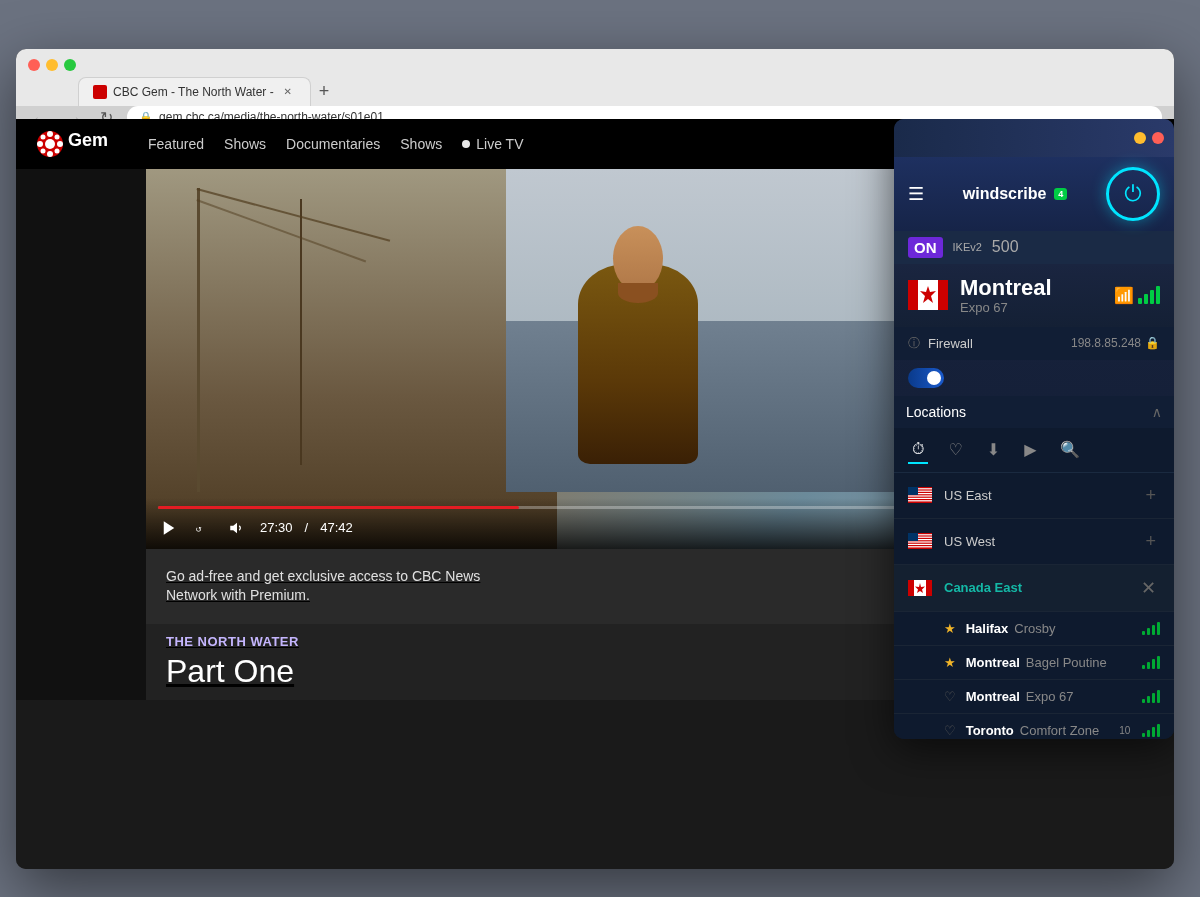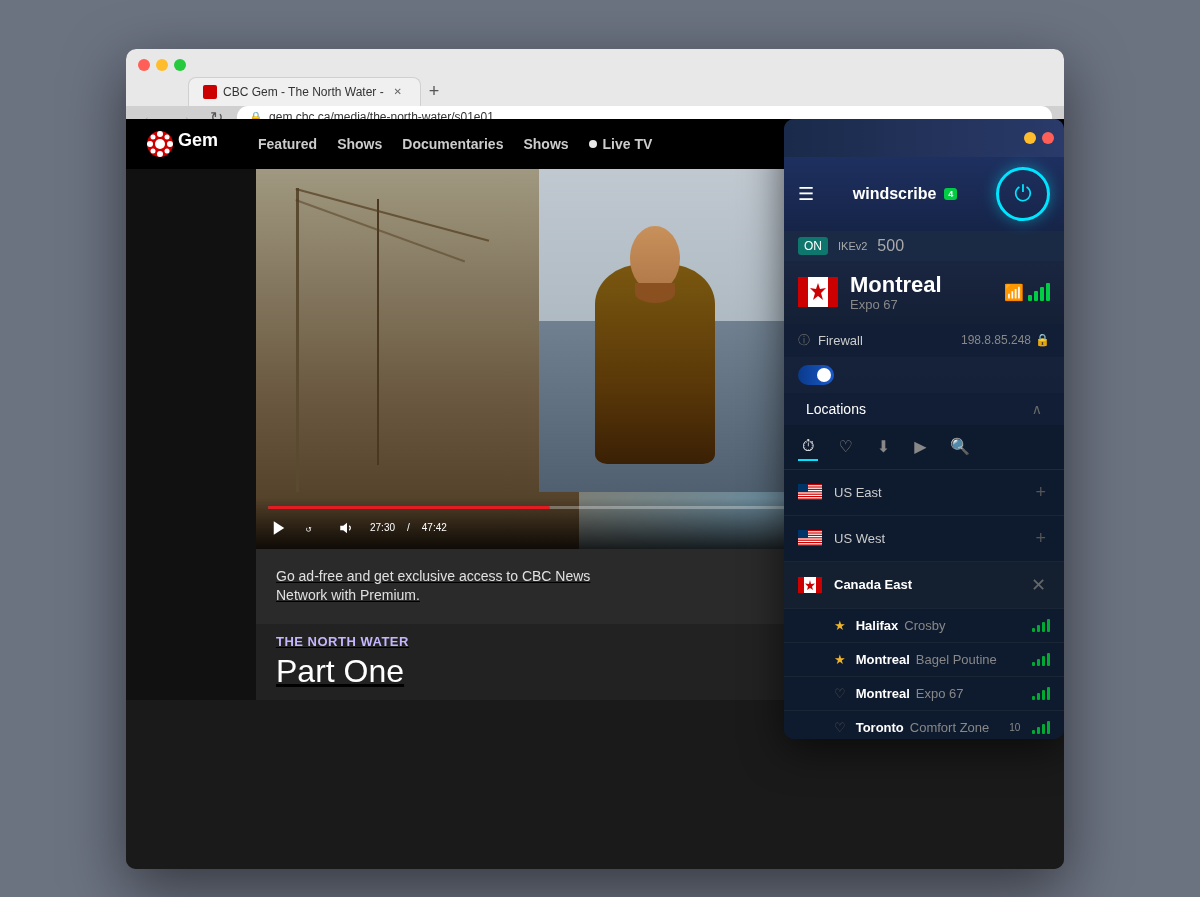--- a/index.html
+++ b/index.html
@@ -16,7 +16,7 @@
 
     
     .browser {
-      width: 938px;
+      width: 1158px;
       height: 820px;
       background: #2d2d2d;
       border-radius: 10px;

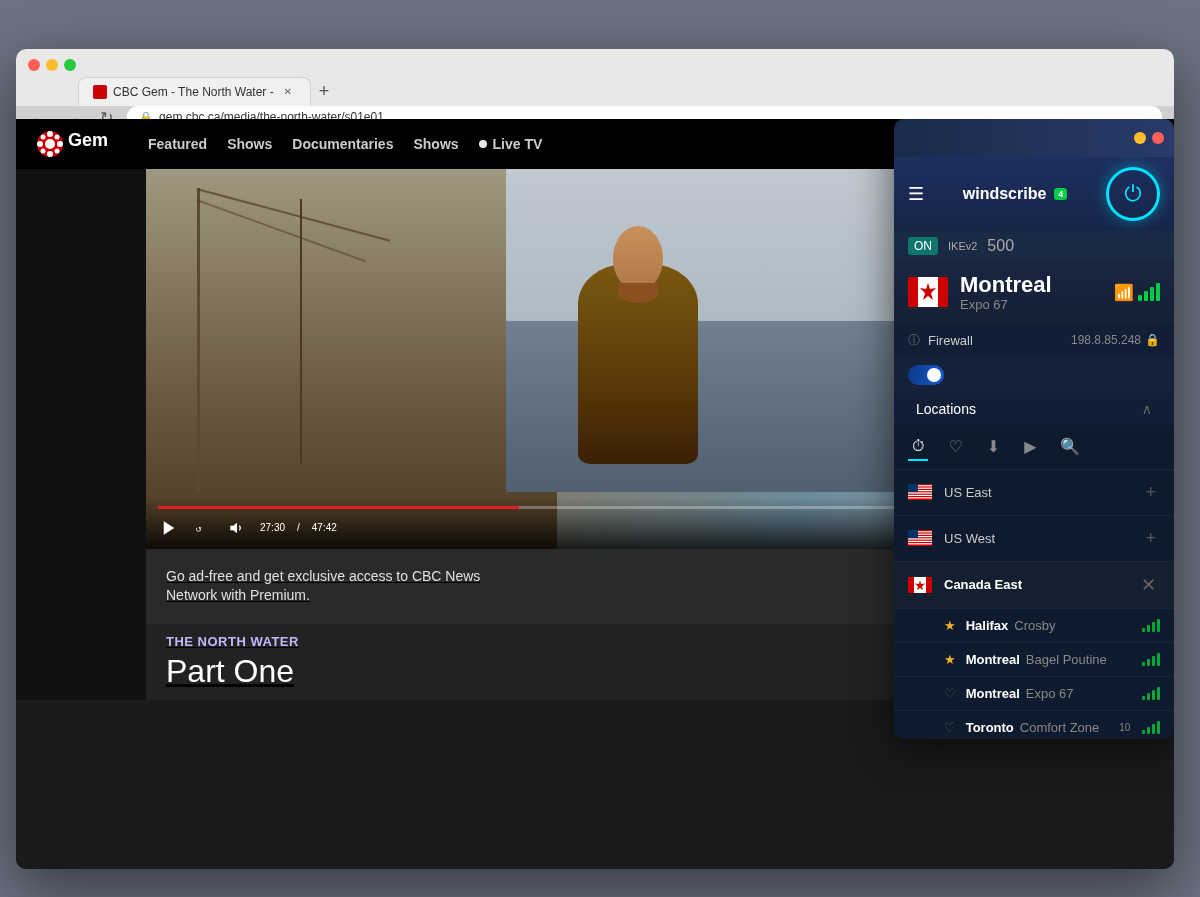--- a/index.html
+++ b/index.html
@@ -184,7 +184,6 @@
       gap: 20px;
       align-items: flex-start;
       margin-left: 10px;
-      font-weight: bold;
     }
 
     .nav-link {

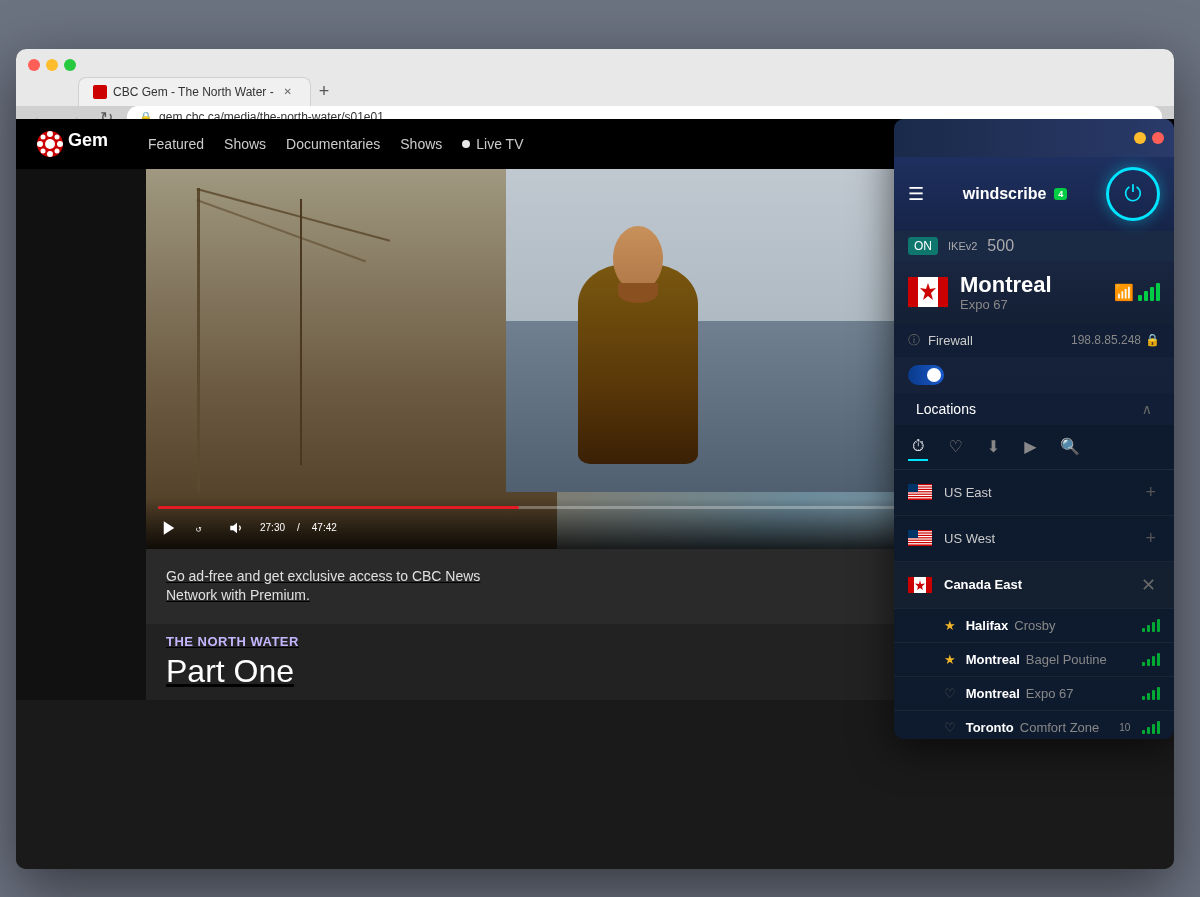--- a/index.html
+++ b/index.html
@@ -449,10 +449,10 @@
     }
 
     .ws-on-badge {
-      background: #0f766e;
-      color: white;
-      font-size: 12px;
-      font-weight: normal;
+      background: #6d28d9;
+      color: white;
+      font-size: 15px;
+      font-weight: bold;
       padding: 2px 6px;
       border-radius: 3px;
     }

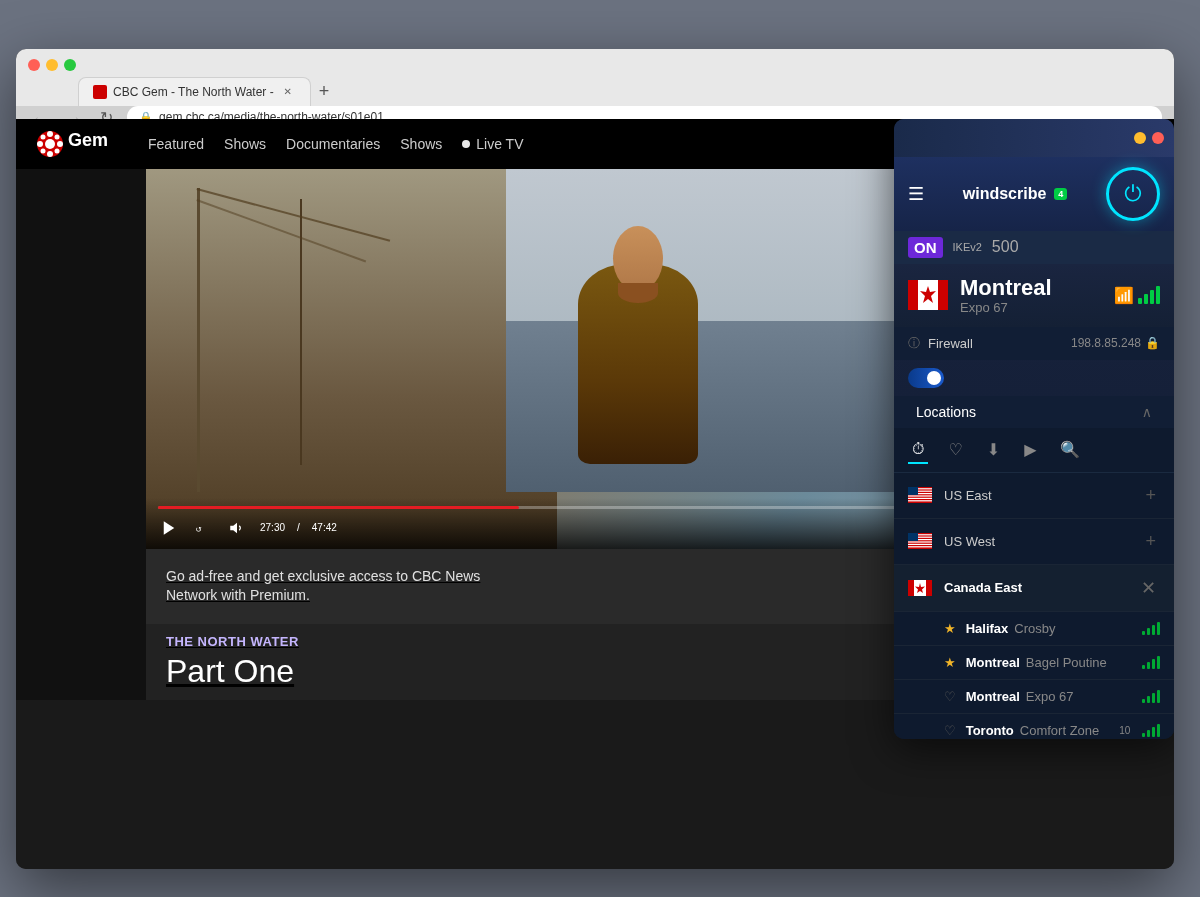--- a/index.html
+++ b/index.html
@@ -579,7 +579,7 @@
     
     .ws-locations-header {
       background: #111e35;
-      padding: 8px 22px;
+      padding: 8px 12px;
       display: flex;
       align-items: center;
       justify-content: space-between;

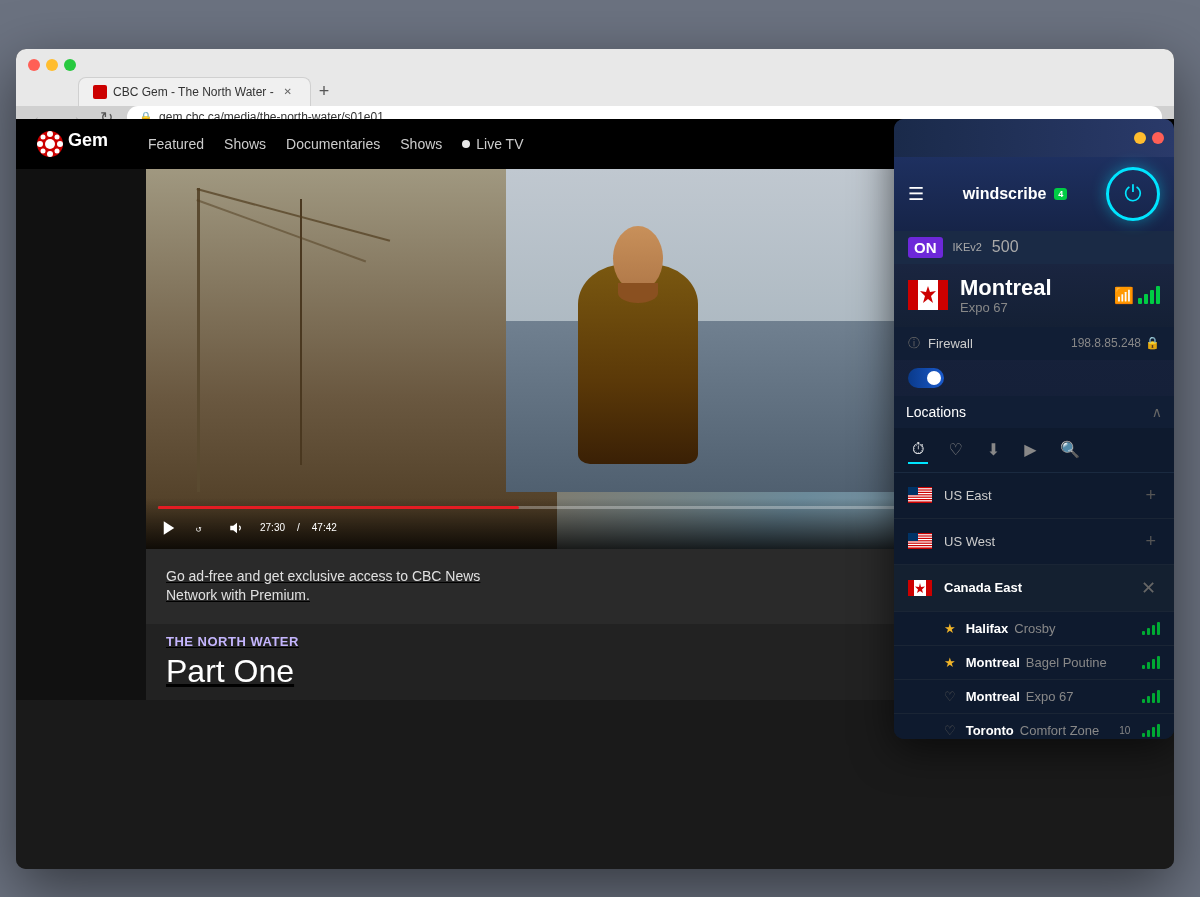--- a/index.html
+++ b/index.html
@@ -275,7 +275,7 @@
 
     .time-display {
       color: white;
-      font-size: 10px;
+      font-size: 13px;
     }
 
     .ctrl-spacer { flex: 1; }

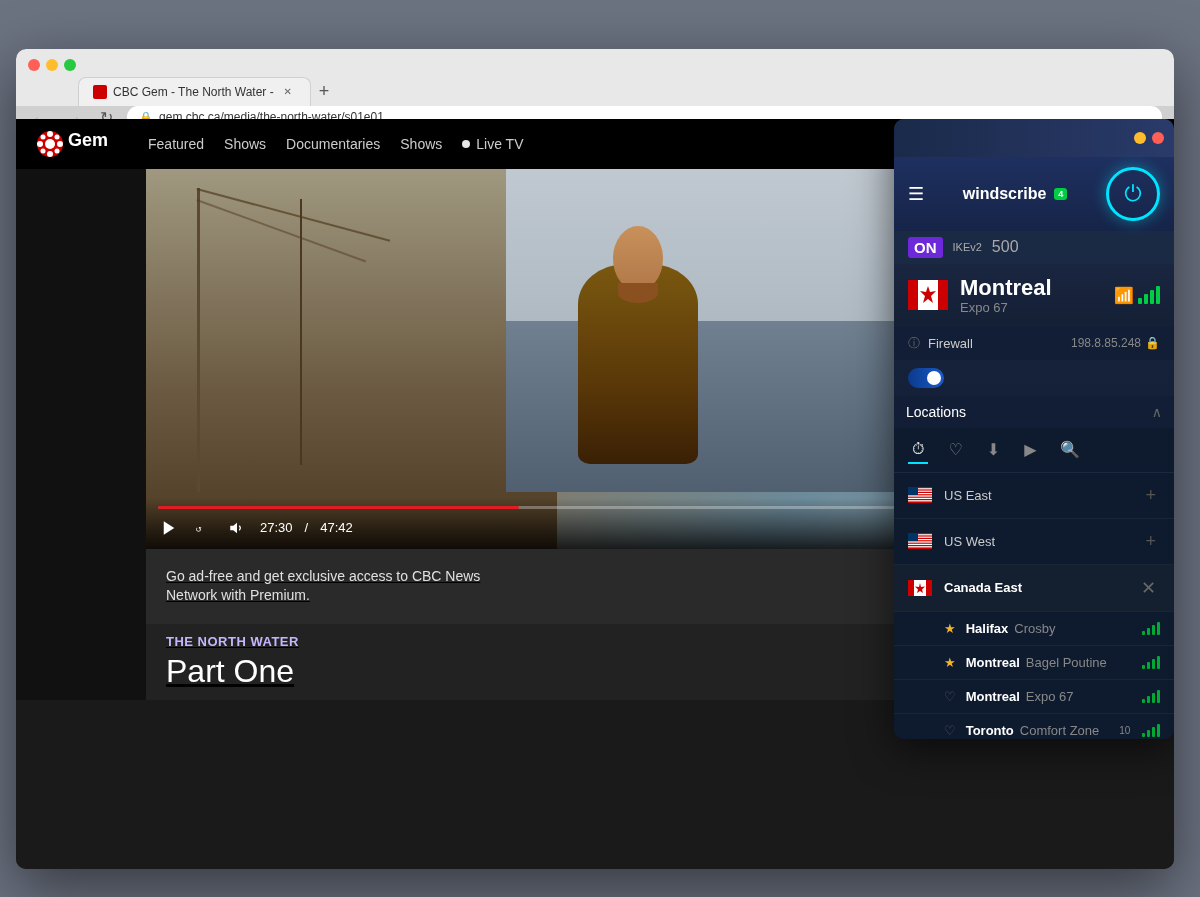--- a/index.html
+++ b/index.html
@@ -646,7 +646,7 @@
     }
 
     .ws-region-name.bold {
-      color: #ffffff;
+      color: #14b8a6;
       font-weight: 600;
     }
 

